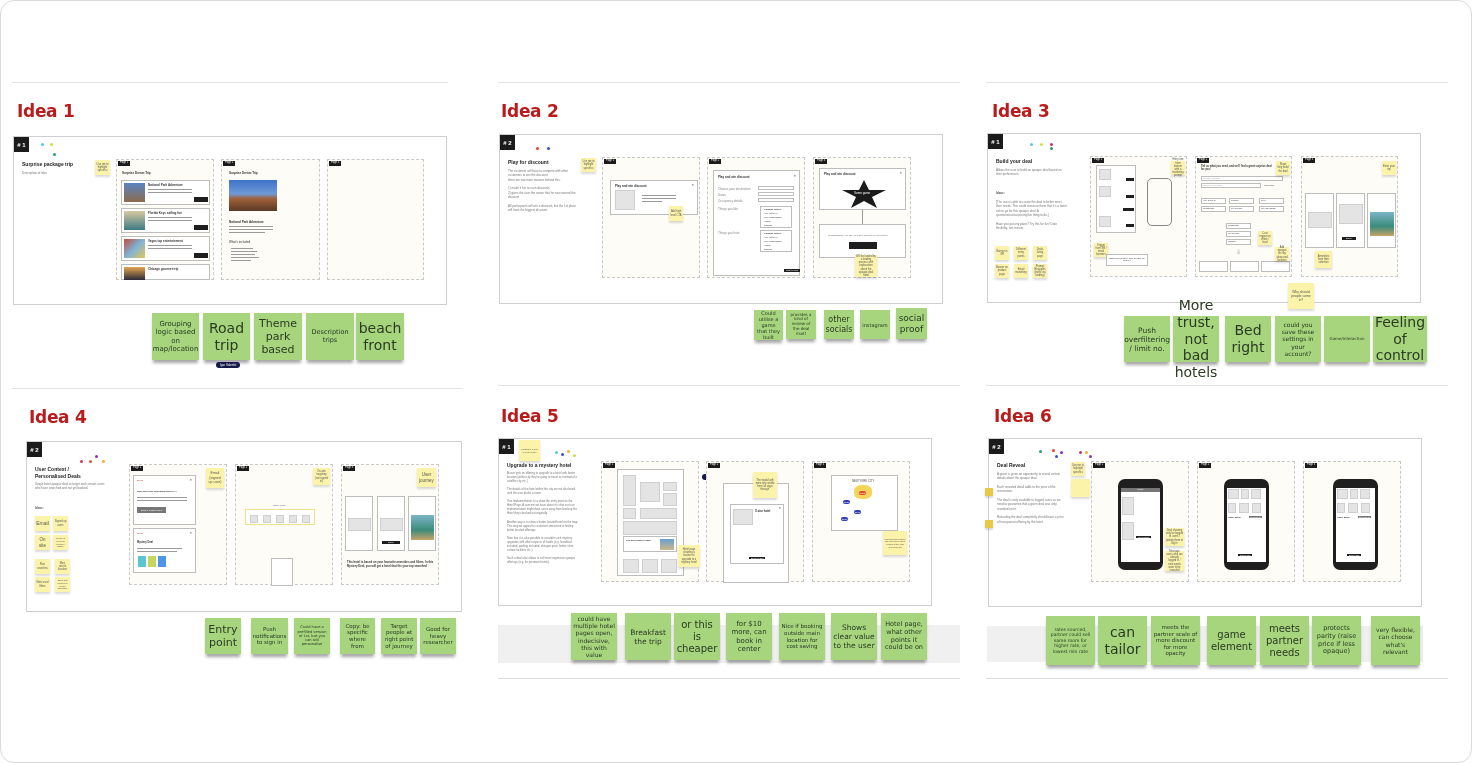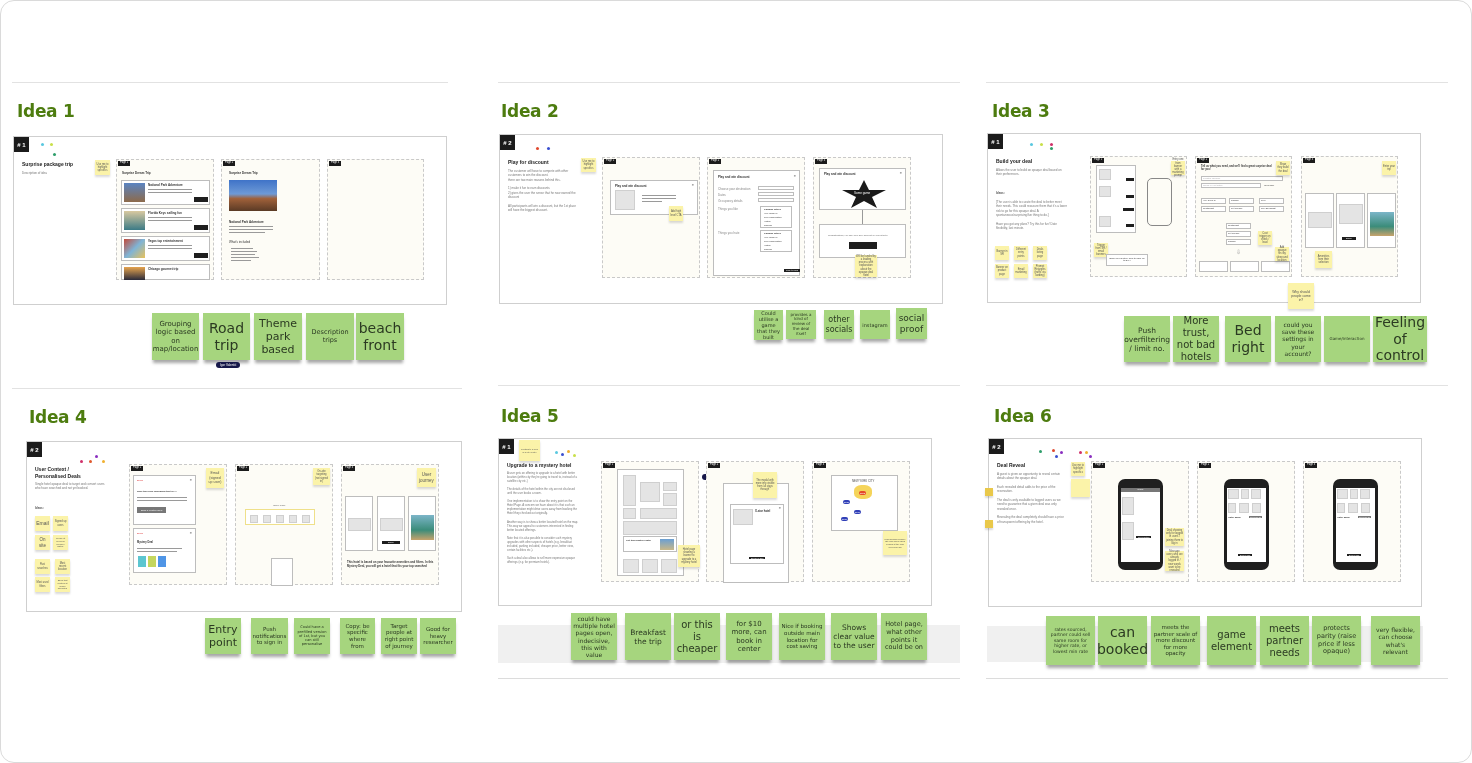--- a/index.html
+++ b/index.html
@@ -6,7 +6,7 @@
 html,body{width:1472px;height:763px;overflow:hidden;background:#ffffff;font-family:"Liberation Sans",sans-serif;color:#111}
 #board{position:absolute;left:0;top:0;width:1472px;height:763px;border:1px solid #dadada;border-radius:14px;background:#fff;overflow:hidden}
 .hline{position:absolute;height:1px;background:#e2e2e2}
-.idea-title{position:absolute;font-family:"DejaVu Sans",sans-serif;font-weight:bold;font-size:17px;color:#4d7c0f;letter-spacing:-0.3px}
+.idea-title{position:absolute;font-family:"DejaVu Sans",sans-serif;font-weight:bold;font-size:17px;color:#b91c1c;letter-spacing:-0.3px}
 .frame{position:absolute;border:1px solid #cfcfcf;background:#fff}
 .frame-num{position:absolute;left:0;top:0;width:15px;height:15px;background:#1b1b1b;color:#fff;font-size:6px;font-weight:bold;display:flex;align-items:center;justify-content:center}
 .dot{position:absolute;width:3px;height:3px;border-radius:50%}

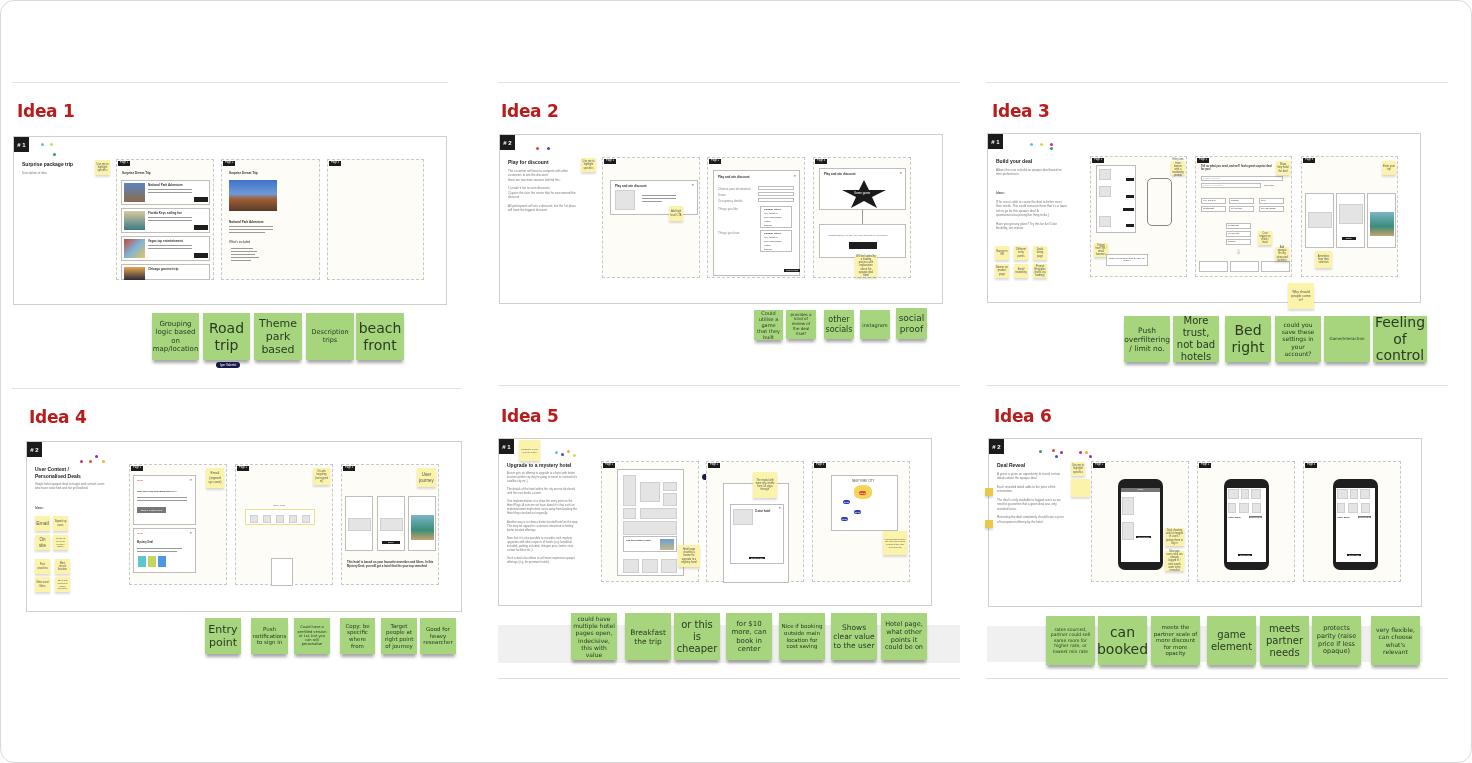--- a/index.html
+++ b/index.html
@@ -272,7 +272,7 @@
   <div class="ysticky" style="left:1287px;top:282px;width:26px;height:26px;font-size:3.4px">Why should people come in?</div>
 
   <div class="gsticky" style="left:1123px;top:315px;width:46px;height:46px;font-size:7.5px">Push overfiltering / limit no.</div>
-  <div class="gsticky" style="left:1172px;top:315px;width:46px;height:46px;font-size:10px">More trust, not bad hotels</div>
+  <div class="gsticky" style="left:1172px;top:315px;width:46px;height:46px;font-size:14px">More trust, not bad hotels</div>
   <div class="gsticky" style="left:1224px;top:315px;width:46px;height:46px;font-size:14px">Bed right</div>
   <div class="gsticky" style="left:1274px;top:315px;width:46px;height:46px;font-size:6px">could you save these settings in your account?</div>
   <div class="gsticky" style="left:1323px;top:315px;width:46px;height:46px;font-size:4px">Game/interaction</div>

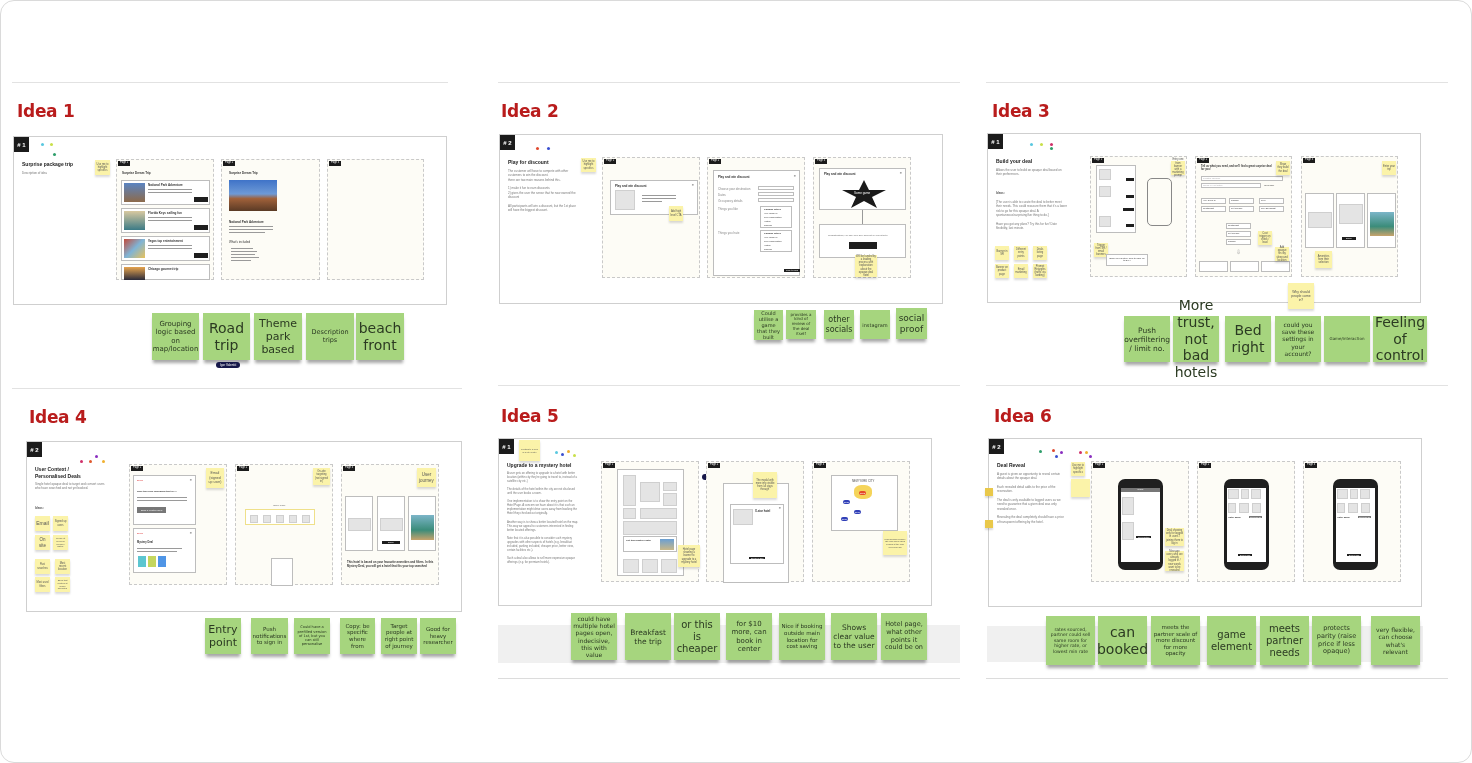--- a/index.html
+++ b/index.html
@@ -511,7 +511,7 @@
 
   <div class="band" style="left:986px;top:625px;width:436px;height:36px"></div>
   <div class="gsticky" style="left:1045px;top:615px;width:49px;height:49px;font-size:4.5px">rates sourced, partner could sell same room for higher rate, or lowest min rate</div>
-  <div class="gsticky" style="left:1097px;top:615px;width:49px;height:49px;font-size:14px">can booked</div>
+  <div class="gsticky" style="left:1097px;top:615px;width:49px;height:49px;font-size:14px">can tailor</div>
   <div class="gsticky" style="left:1150px;top:615px;width:49px;height:49px;font-size:5.5px">meets the partner scale of more discount for more opacity</div>
   <div class="gsticky" style="left:1206px;top:615px;width:49px;height:49px;font-size:10px">game element</div>
   <div class="gsticky" style="left:1259px;top:615px;width:49px;height:49px;font-size:10px">meets partner needs</div>

